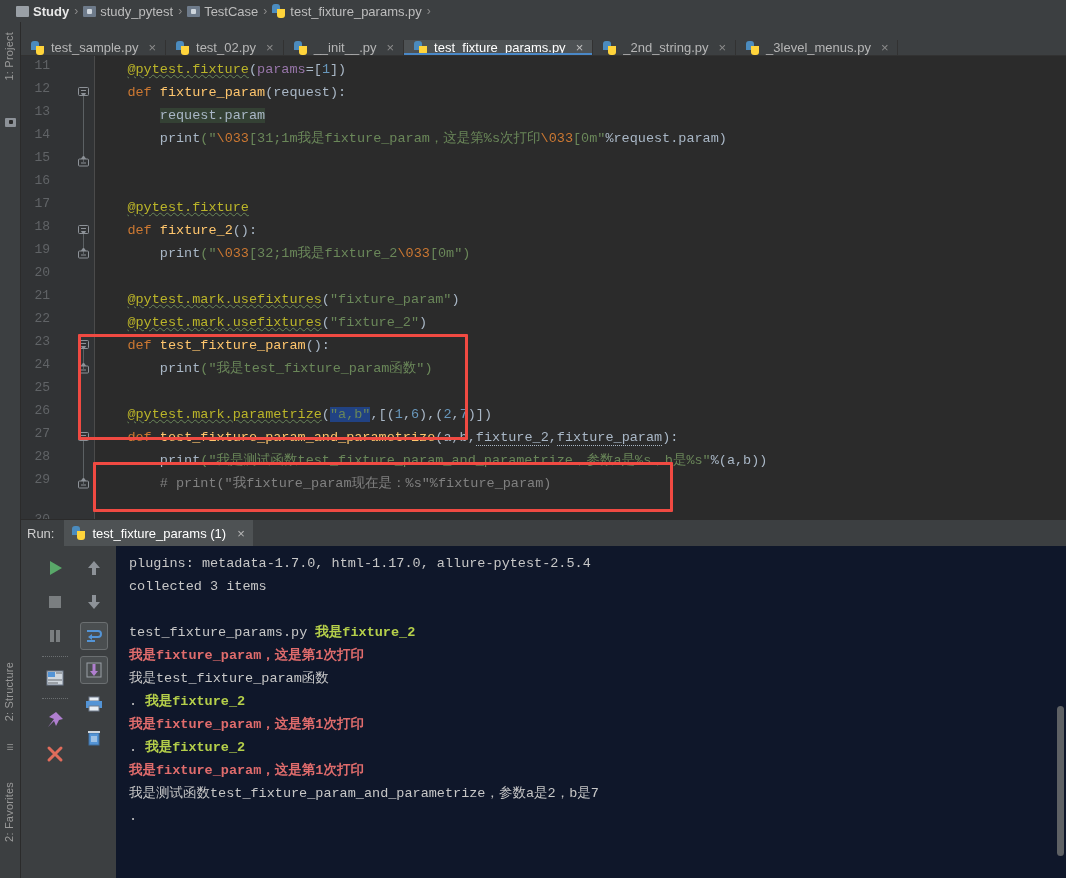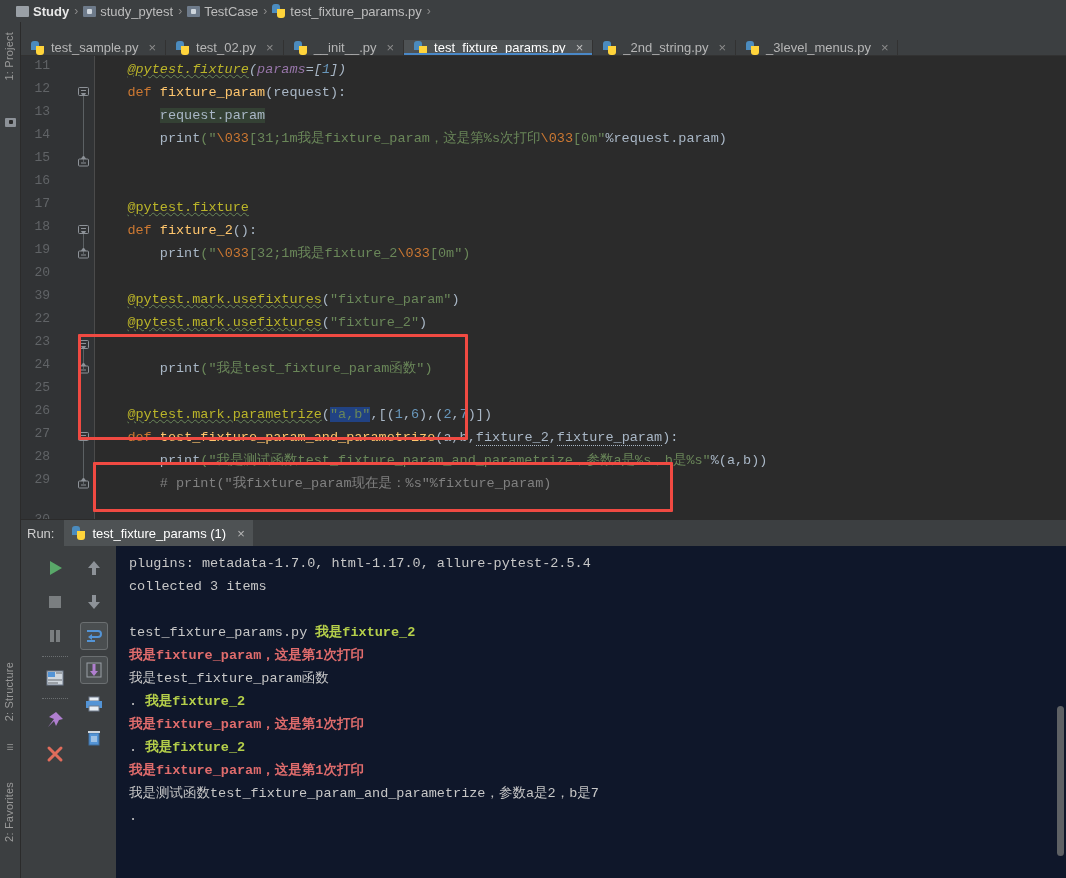--- a/index.html
+++ b/index.html
@@ -395,7 +395,7 @@
         </div>
       </div>
     <div class="code-layer" id="codelayer">
-        <div class="cline" style="top: 2px; font-style: italic;"><span class="k-plain">    </span><span class="k-dec squiggle">@pytest.fixture</span><span class="k-plain">(</span><span class="k-param">params</span><span class="k-plain">=</span><span class="k-plain">[</span><span class="k-num">1</span><span class="k-plain">])</span></div>
+        <div class="cline" style="top: 2px;"><span class="k-plain">    </span><span class="k-dec squiggle">@pytest.fixture</span><span class="k-plain">(</span><span class="k-param">params</span><span class="k-plain">=</span><span class="k-plain">[</span><span class="k-num">1</span><span class="k-plain">])</span></div>
         <div class="cline" style="top: 25px;"><span class="k-plain">    </span><span class="k-kw">def</span><span class="k-plain"> </span><span class="k-fn">fixture_param</span><span class="k-plain">(request):</span></div>
         <div class="cline" style="top: 48px;"><span class="k-plain">        </span><span class="k-plain hl-ident">request.param</span></div>
         <div class="cline" style="top: 71px;"><span class="k-plain">        </span><span class="k-plain">print</span><span class="k-str">("</span><span class="k-esc">\033</span><span class="k-str">[31;1m我是fixture_param，这是第%s次打印</span><span class="k-esc">\033</span><span class="k-str">[0m"</span><span class="k-pct">%</span><span class="k-plain">request.param)</span></div>

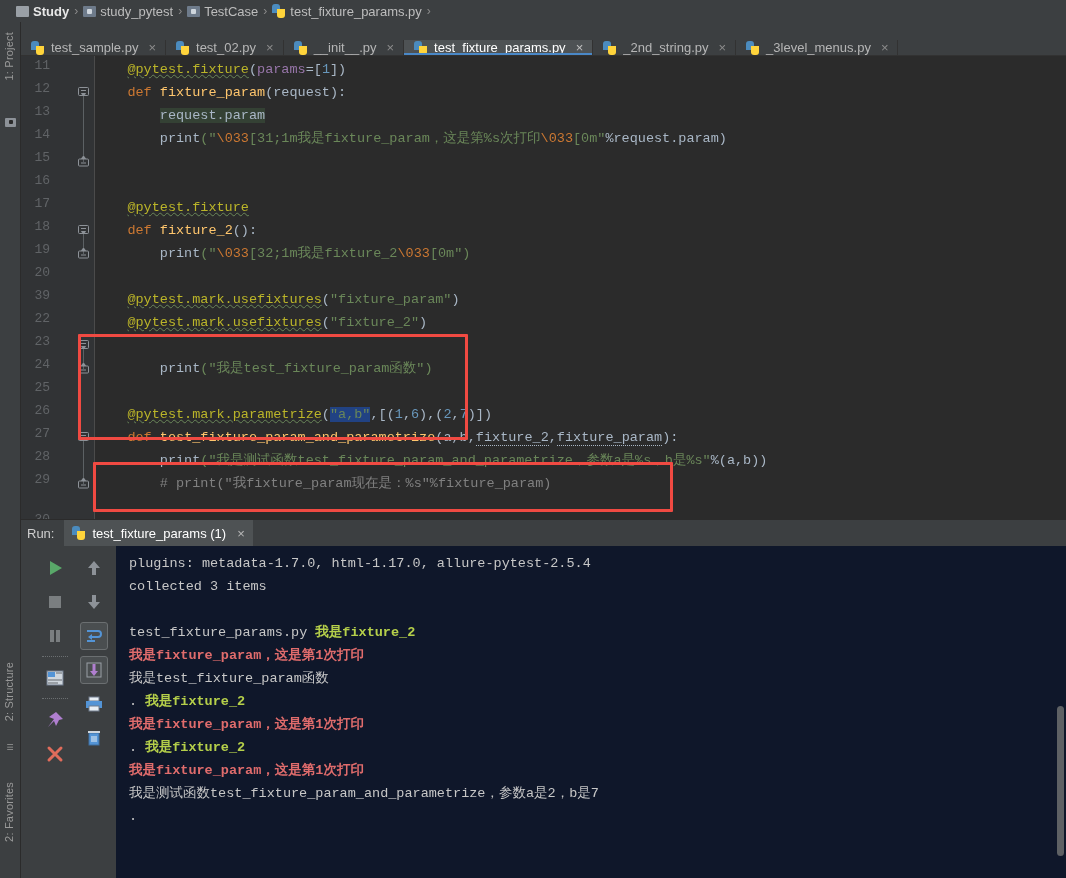--- a/index.html
+++ b/index.html
@@ -331,7 +331,7 @@
         <div class="lnum" style="top: 163px;">18</div>
         <div class="lnum" style="top: 186px;">19</div>
         <div class="lnum" style="top: 209px;">20</div>
-        <div class="lnum" style="top: 232px;">39</div>
+        <div class="lnum" style="top: 232px;">21</div>
         <div class="lnum" style="top: 255px;">22</div>
         <div class="lnum" style="top: 278px;">23</div>
         <div class="lnum" style="top: 301px;">24</div>

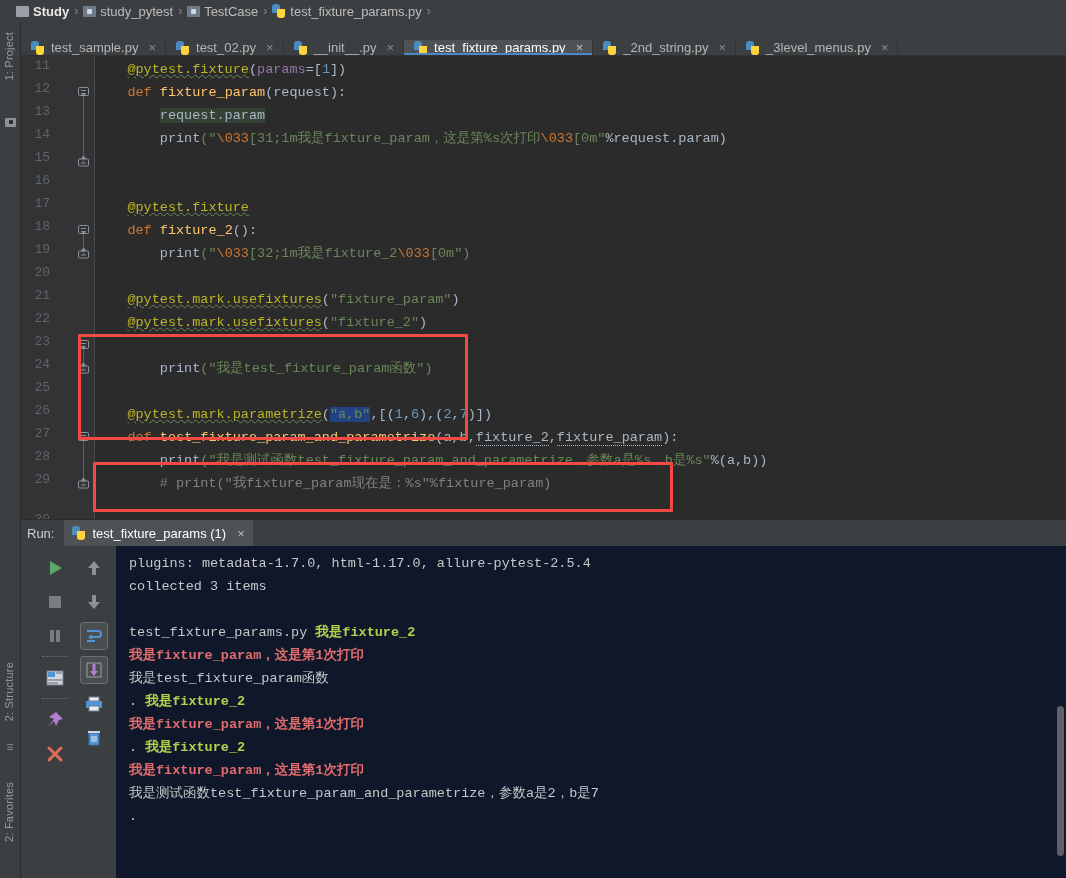--- a/index.html
+++ b/index.html
@@ -406,6 +406,7 @@
         <div class="cline" style="top: 209px;"> </div>
         <div class="cline" style="top: 232px;"><span class="k-plain">    </span><span class="k-dec squiggle">@pytest.mark.usefixtures</span><span class="k-plain">(</span><span class="k-str">"fixture_param"</span><span class="k-plain">)</span></div>
         <div class="cline" style="top: 255px;"><span class="k-plain">    </span><span class="k-dec squiggle">@pytest.mark.usefixtures</span><span class="k-plain">(</span><span class="k-str">"fixture_2"</span><span class="k-plain">)</span></div>
+        <div class="cline" style="top: 278px;"><span class="k-plain">    </span><span class="k-kw">def</span><span class="k-plain"> </span><span class="k-fn">test_fixture_param</span><span class="k-plain">():</span></div>
         <div class="cline" style="top: 301px;"><span class="k-plain">        </span><span class="k-plain">print</span><span class="k-str">("</span><span class="k-str">我是test_fixture_param函数</span><span class="k-str">")</span></div>
         <div class="cline" style="top: 324px;"> </div>
         <div class="cline" style="top: 347px;"><span class="k-plain">    </span><span class="k-dec squiggle">@pytest.mark.parametrize</span><span class="k-plain">(</span><span class="k-str hl-sel">"a,b"</span><span class="k-plain">,</span><span class="k-plain">[(</span><span class="k-num">1</span><span class="k-plain">,</span><span class="k-num">6</span><span class="k-plain">),(</span><span class="k-num">2</span><span class="k-plain">,</span><span class="k-num">7</span><span class="k-plain">)])</span></div>

